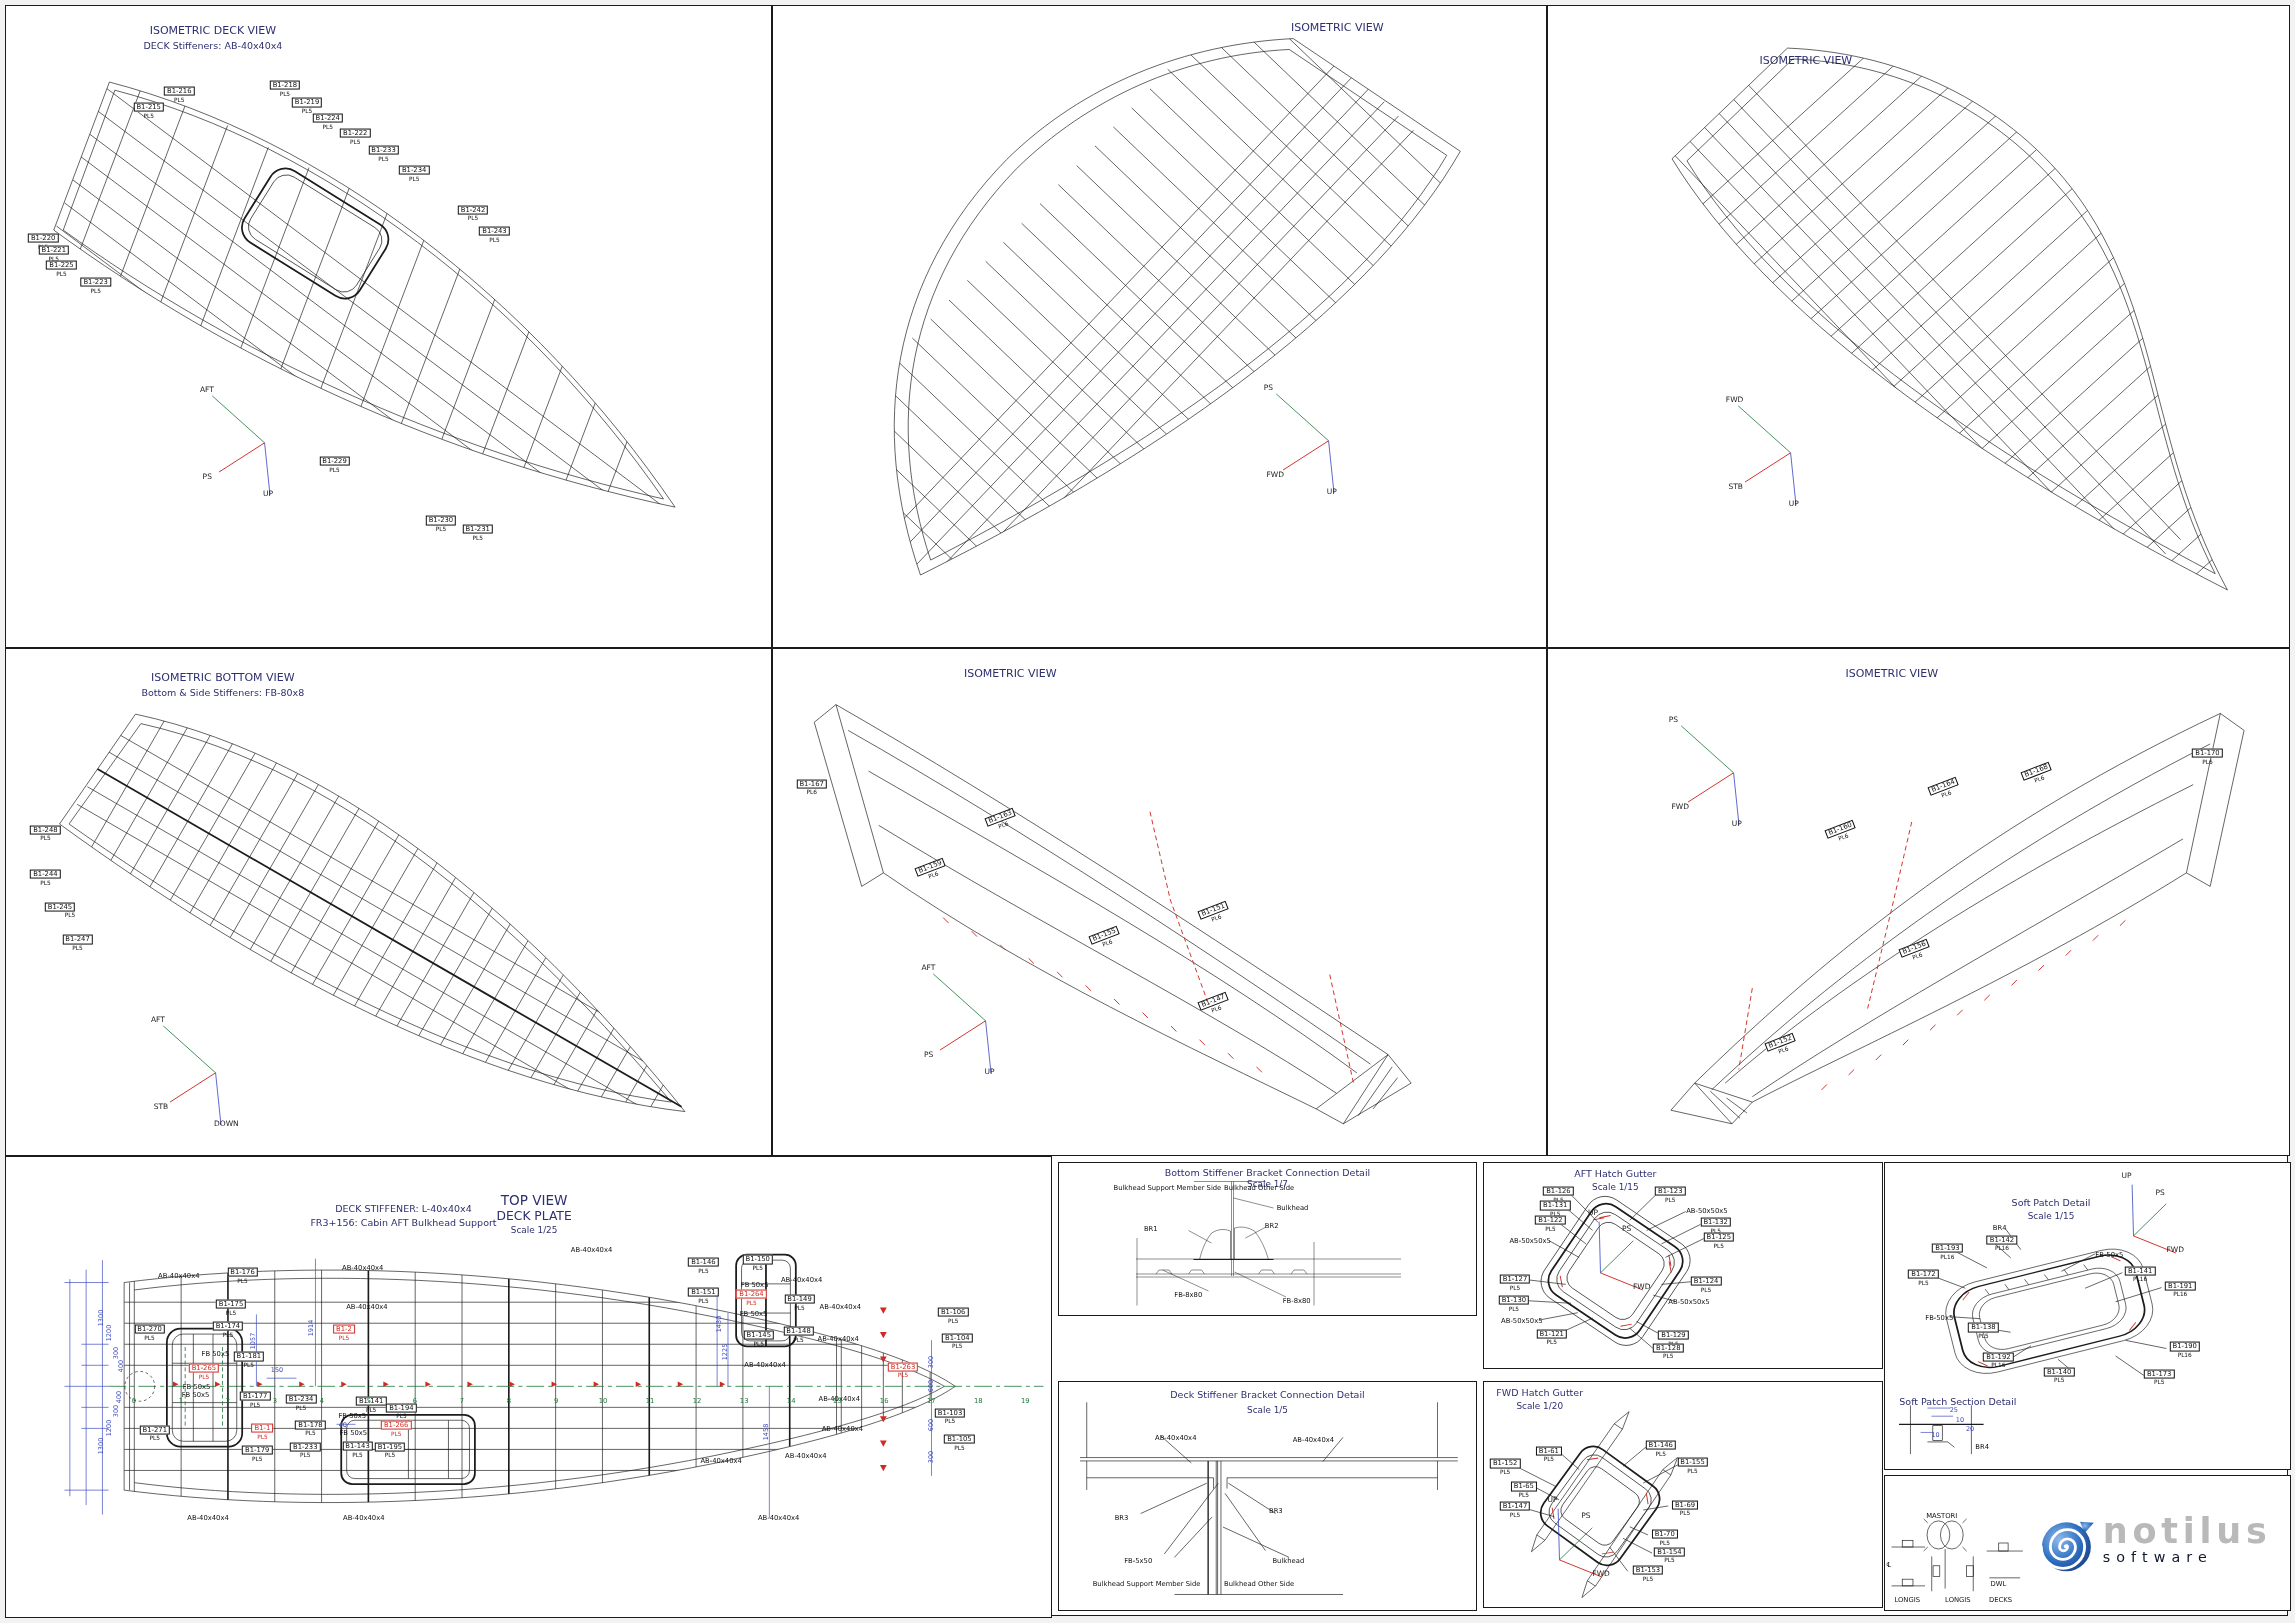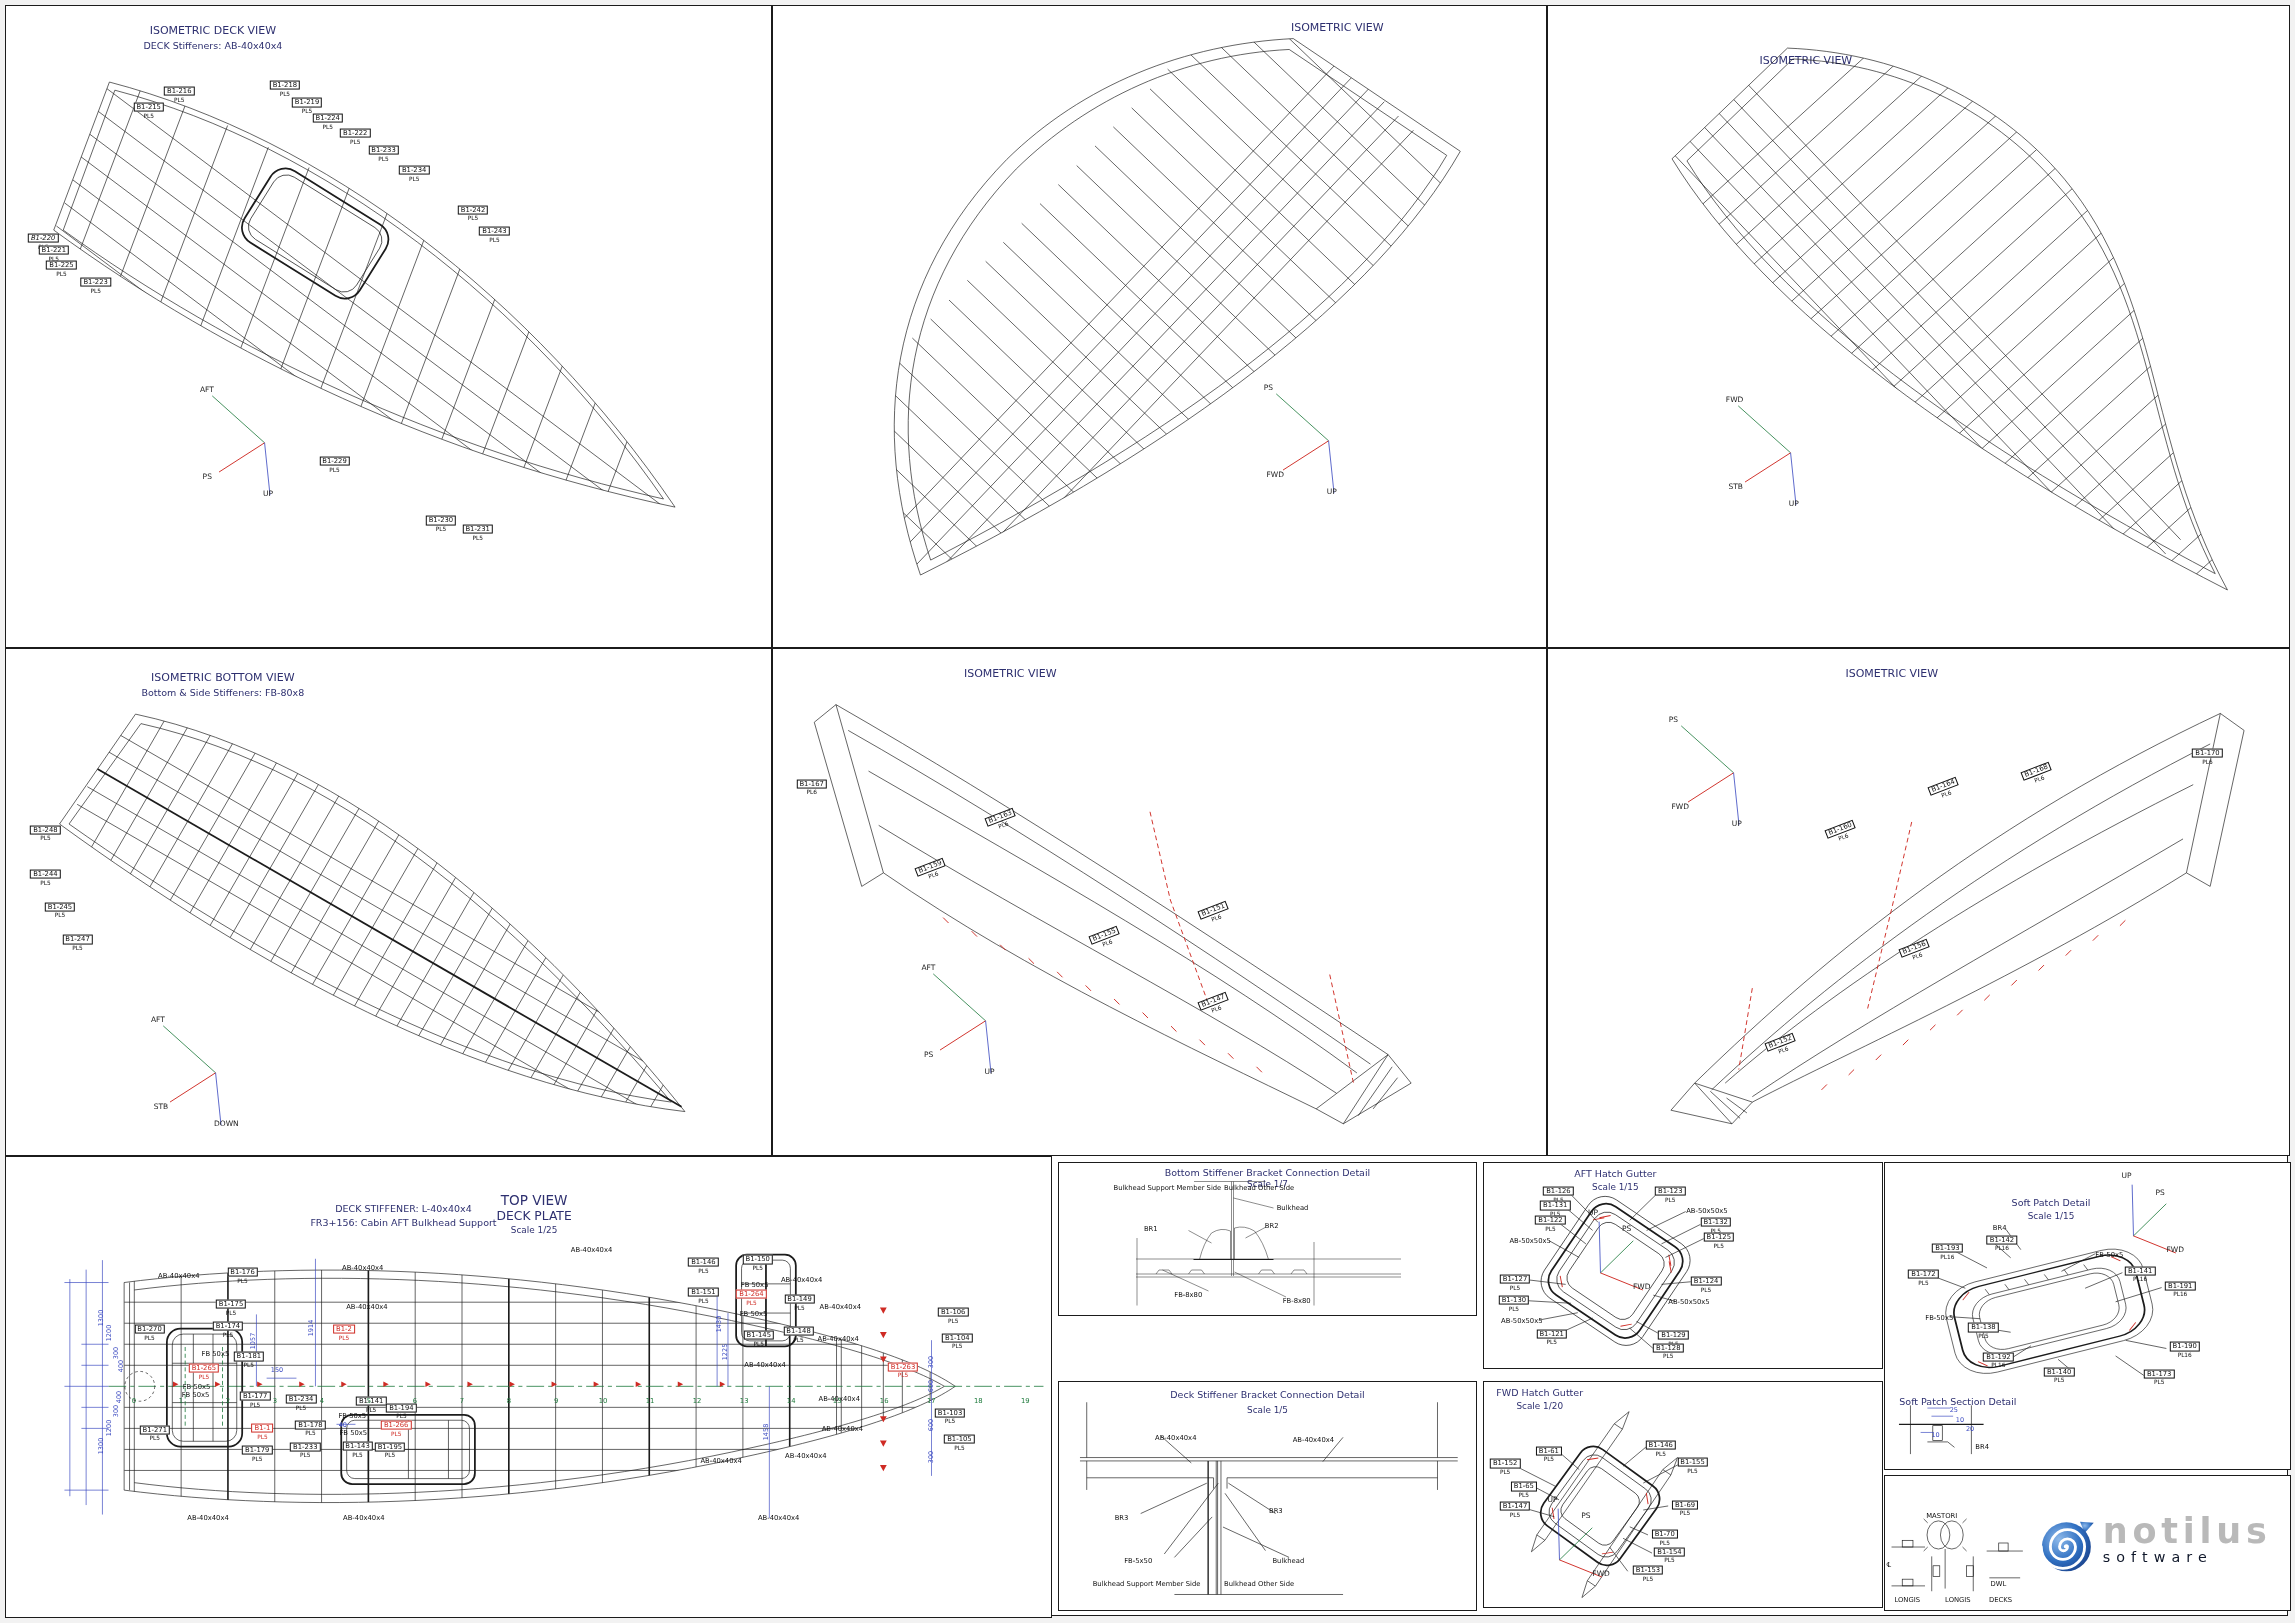--- a/index.html
+++ b/index.html
@@ -94,7 +94,7 @@
       <div class="lbl" style="left: 53.3%; top: 25.8%;"><span class="t">B1-234</span><span class="s">PL5</span></div>
       <div class="lbl" style="left: 61%; top: 32%;"><span class="t">B1-242</span><span class="s">PL5</span></div>
       <div class="lbl" style="left: 63.8%; top: 35.4%;"><span class="t">B1-243</span><span class="s">PL5</span></div>
-      <div class="lbl" style="left: 4.8%; top: 36.4%; font-style: italic;"><span class="t">B1-220</span><span class="s">PL5</span></div>
+      <div class="lbl" style="left: 4.8%; top: 36.4%;"><span class="t">B1-220</span><span class="s">PL5</span></div>
       <div class="lbl" style="left: 6.2%; top: 38.3%;"><span class="t">B1-221</span><span class="s">PL5</span></div>
       <div class="lbl" style="left: 7.2%; top: 40.7%;"><span class="t">B1-225</span><span class="s">PL5</span></div>
       <div class="lbl" style="left: 9.9%; top: 43.3%; padding-left: 27px;"><span class="t">B1-223</span><span class="s">PL5</span></div>

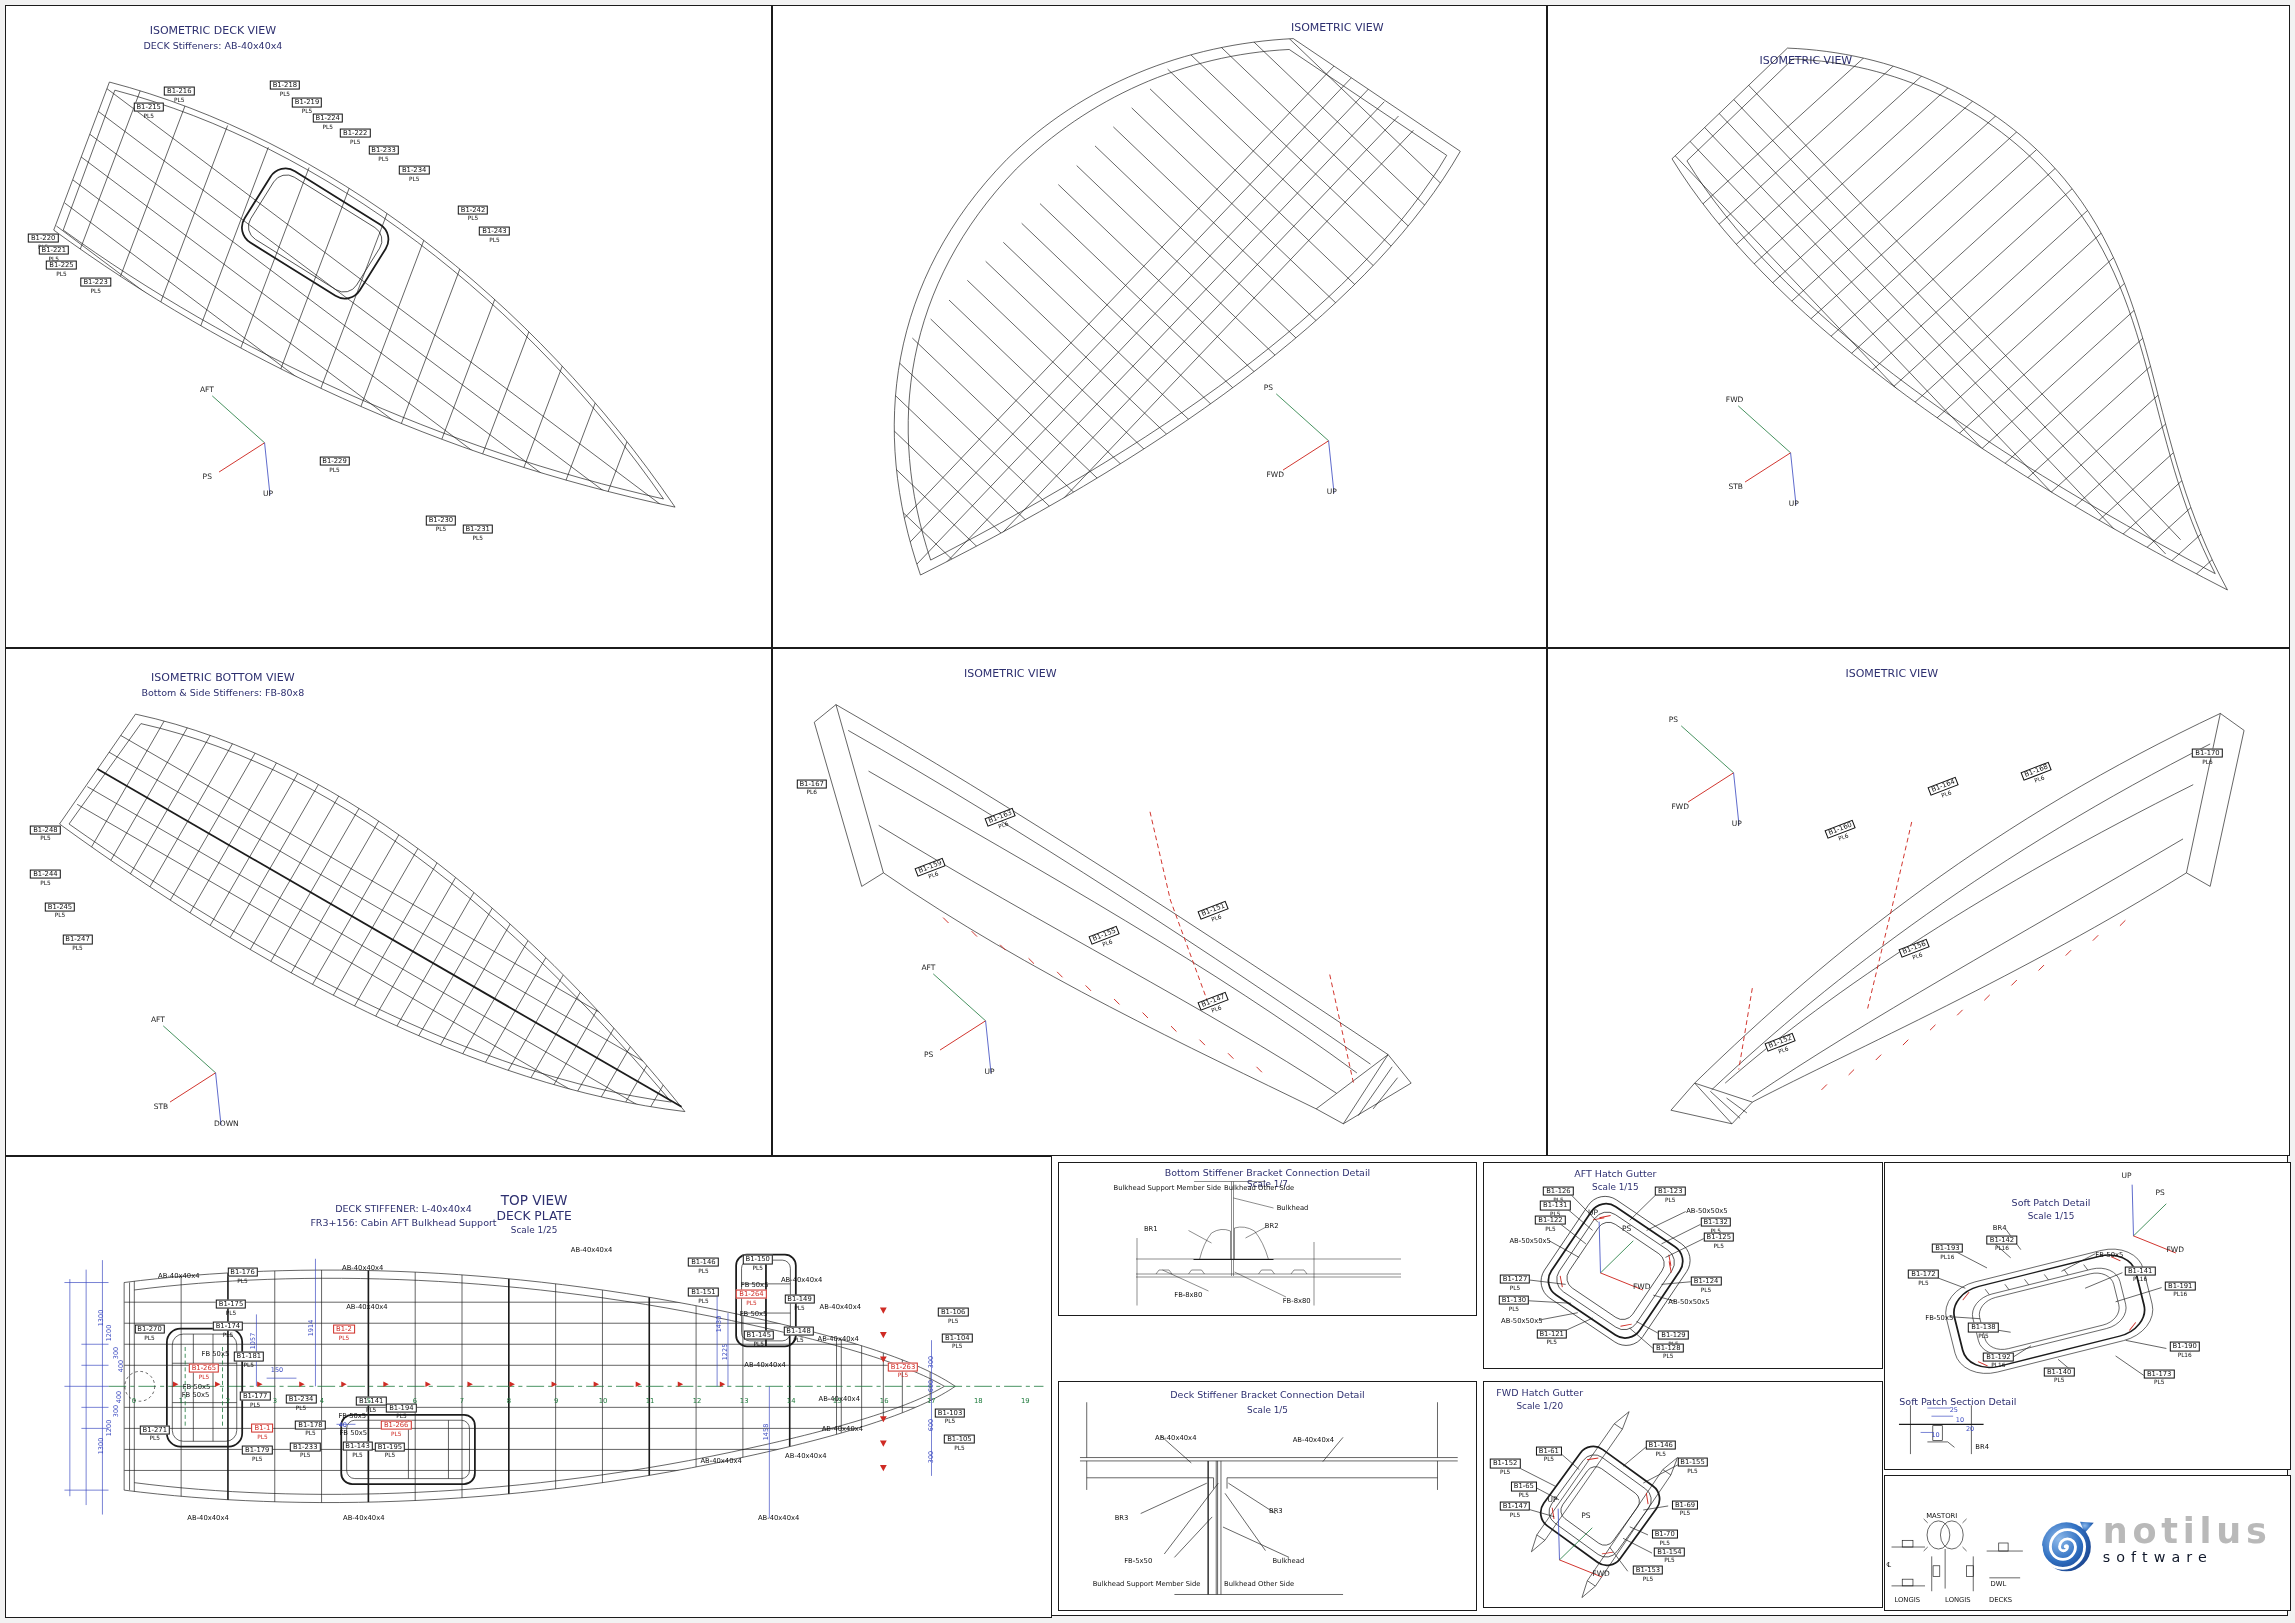--- a/index.html
+++ b/index.html
@@ -274,7 +274,7 @@
 
   <div class="lbl" style="left: 5.1%; top: 36.1%;"><span class="t">B1-248</span><span class="s">PL5</span></div>
       <div class="lbl" style="left: 5.1%; top: 44.9%;"><span class="t">B1-244</span><span class="s">PL5</span></div>
-      <div class="lbl" style="left: 7%; top: 51.3%;"><span class="t">B1-245</span><span class="s">PL5</span></div>
+      <div class="lbl" style="left: 7%; top: 51.3%; text-align: right;"><span class="t">B1-245</span><span class="s">PL5</span></div>
       <div class="lbl" style="left: 9.3%; top: 57.8%;"><span class="t">B1-247</span><span class="s">PL5</span></div>
     </div>
   <div class="triad" style="left:18.9%;top:72.3%;">

